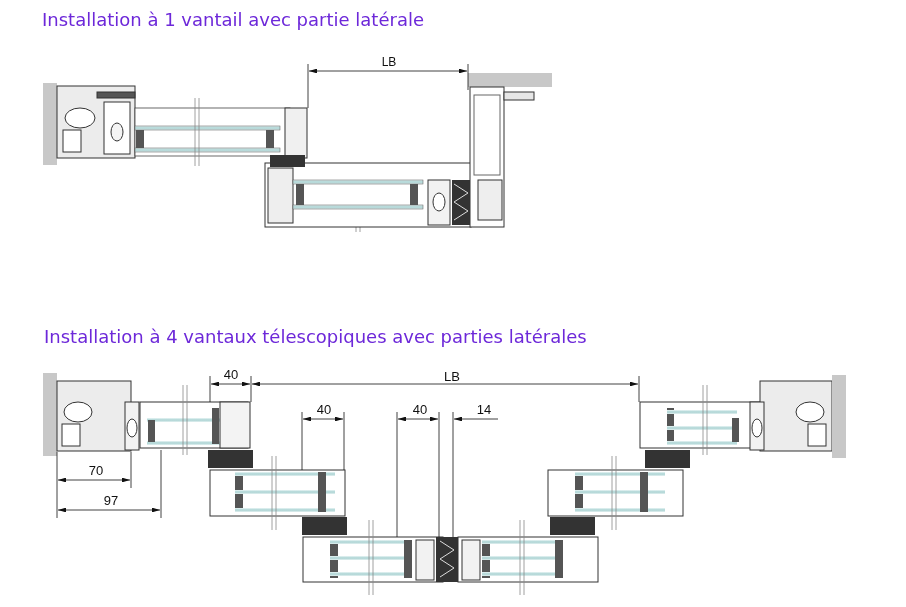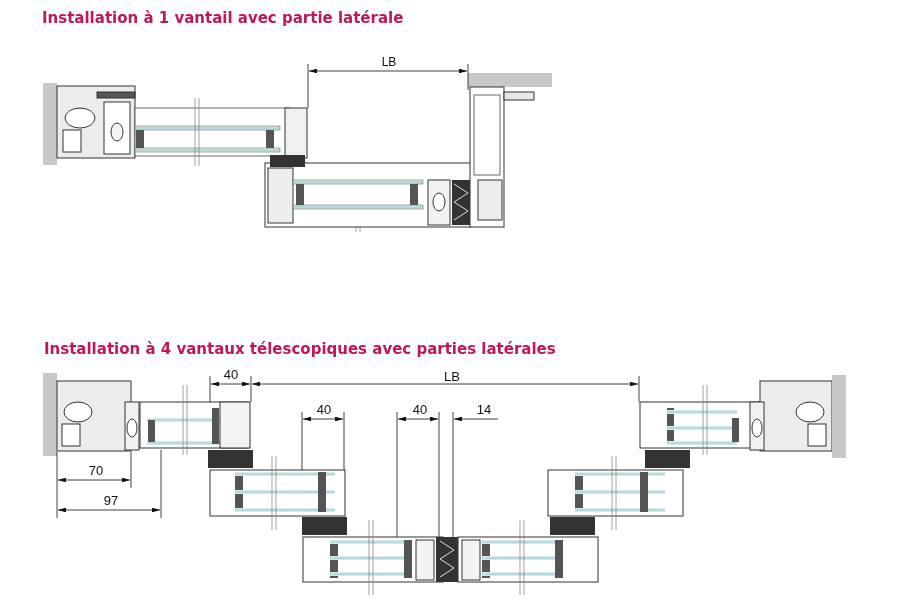--- a/index.html
+++ b/index.html
@@ -5,7 +5,7 @@
   html, body { margin: 0; padding: 0; background: #ffffff; }
   body { width: 906px; height: 607px; position: relative; overflow: hidden;
          font-family: "DejaVu Sans", sans-serif; }
-  .title { position: absolute; font-weight: bold; font-size: 15px; color: #be185d;
+  .title { position: absolute; font-weight: normal; font-size: 18px; color: #6d28d9;
            letter-spacing: 0; white-space: nowrap; }
   #title1 { left: 42px; top: 9px; }
   #title2 { left: 44px; top: 340px; }

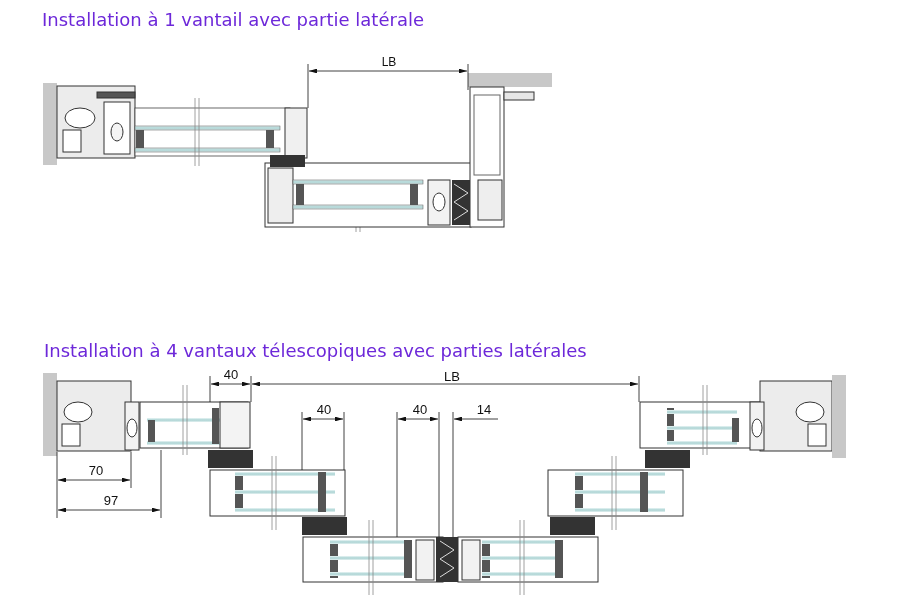--- a/index.html
+++ b/index.html
@@ -8,7 +8,7 @@
   .title { position: absolute; font-weight: normal; font-size: 18px; color: #6d28d9;
            letter-spacing: 0; white-space: nowrap; }
   #title1 { left: 42px; top: 9px; }
-  #title2 { left: 44px; top: 340px; }
+  #title2 { left: 44px; top: 326px; }
   svg { position: absolute; left: 0; top: 0; }
   .dimtxt { font-family: "Liberation Sans", sans-serif; font-size: 12px; fill: #111; }
   .dimtxt-lg { font-family: "Liberation Sans", sans-serif; font-size: 13px; fill: #111; }

